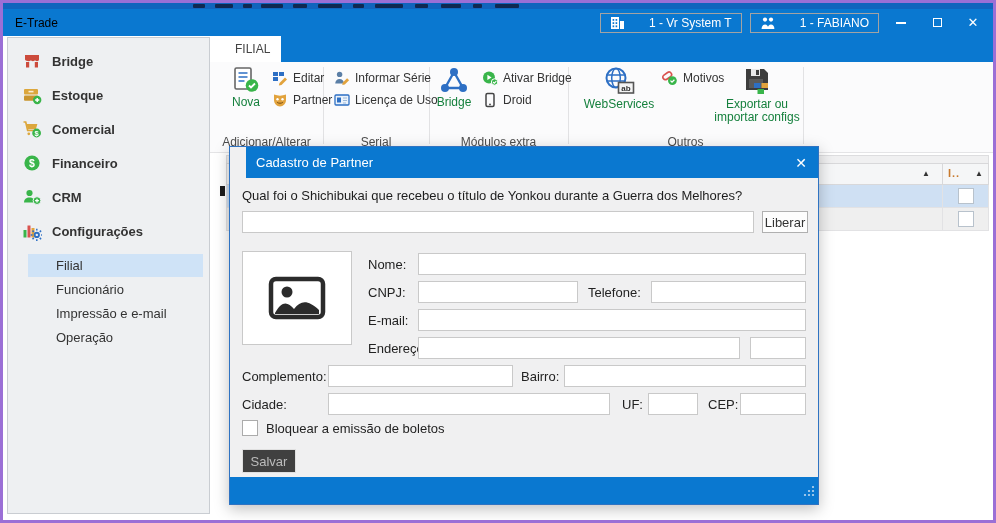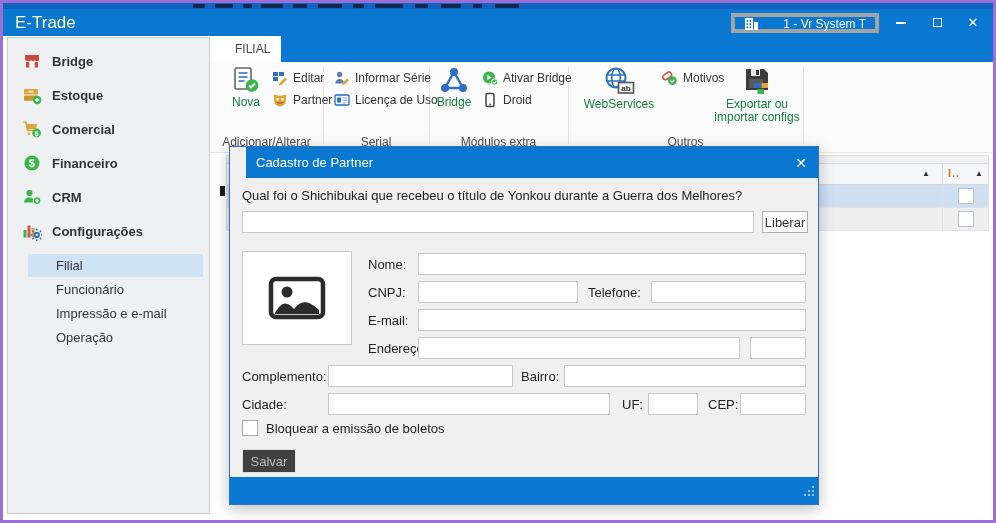--- a/index.html
+++ b/index.html
@@ -17,7 +17,7 @@
   
   .titlebar { position:absolute; left:0; right:0; top:6px; height:27px; background:#0a78d0;
               display:flex; align-items:center; color:#fff; }
-  .win-title { font-size:17px; padding-left:12px; color:#fef9c3; }
+  .win-title { font-size:12px; padding-left:12px; color:#000000; }
   .tb-right { margin-left:auto; display:flex; align-items:center; gap:8px; padding-right:6px; }
   .tb-btn { display:flex; align-items:flex-start; gap:24px; border:4px solid #a3a3a3; height:20px;
             padding:0 9px; font-size:12px; color:#fff; background:transparent; cursor:pointer; }

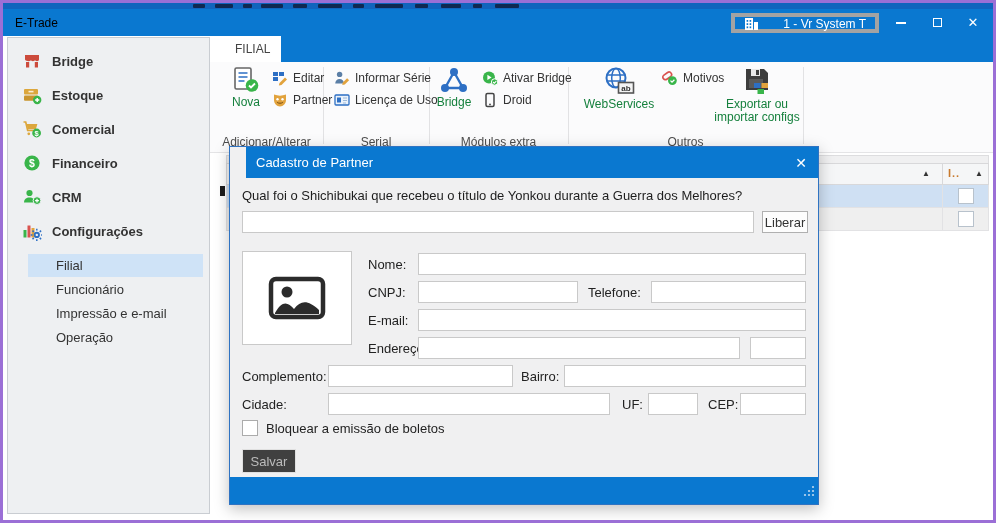--- a/index.html
+++ b/index.html
@@ -19,7 +19,7 @@
               display:flex; align-items:center; color:#fff; }
   .win-title { font-size:12px; padding-left:12px; color:#000000; }
   .tb-right { margin-left:auto; display:flex; align-items:center; gap:8px; padding-right:6px; }
-  .tb-btn { display:flex; align-items:flex-start; gap:24px; border:4px solid #a3a3a3; height:20px;
+  .tb-btn { display:flex; align-items:center; gap:24px; border:1px solid #a3a3a3; height:20px;
             padding:0 9px; font-size:12px; color:#fff; background:transparent; cursor:pointer; }
   .win-ctl { width:28px; height:22px; display:flex; align-items:center; justify-content:center; font-size:13px; color:#fff; }
   .glyph-min { display:block; width:10px; height:2px; background:#fff; }

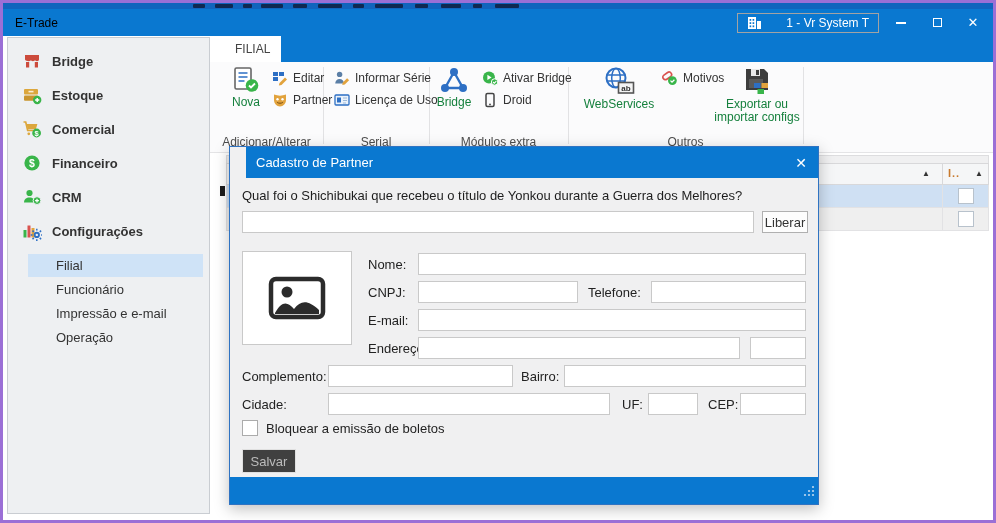--- a/index.html
+++ b/index.html
@@ -133,6 +133,17 @@
               </g>
         </svg>
         <span>1 - Vr System T</span>
+      </div>
+      <div class="tb-btn">
+        <svg width="16" height="14" viewBox="0 0 16 14">
+          <g fill="#fff">
+                <circle cx="5" cy="3.6" r="2.1"></circle>
+                <path d="M1.6 13c0-2.6 1.5-4.4 3.4-4.4S8.4 10.4 8.4 13z"></path>
+          <circle cx="11" cy="3.6" r="2.1"></circle>
+                <path d="M7.6 13c0-2.6 1.5-4.4 3.4-4.4s3.4 1.8 3.4 4.4z"></path>
+              </g>
+        </svg>
+        <span>1 - FABIANO</span>
       </div>
       <div class="win-ctl">
             <span class="glyph-min"></span>

